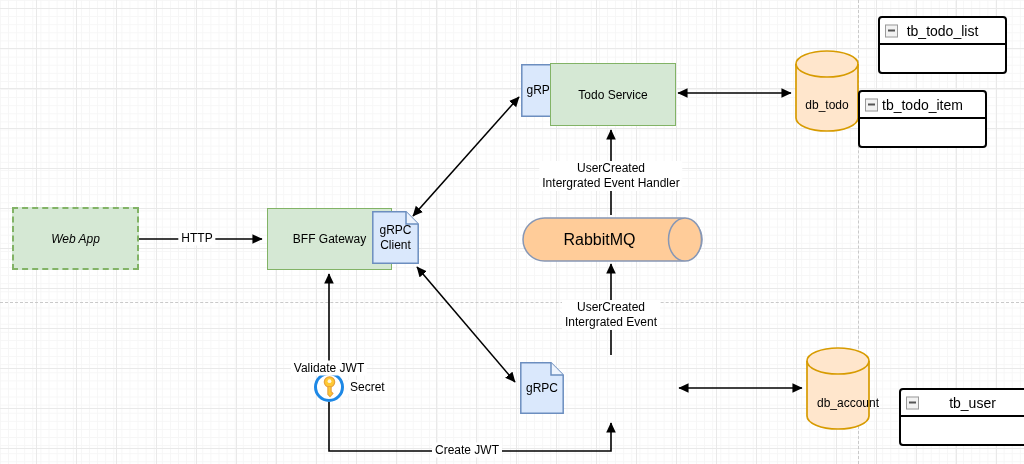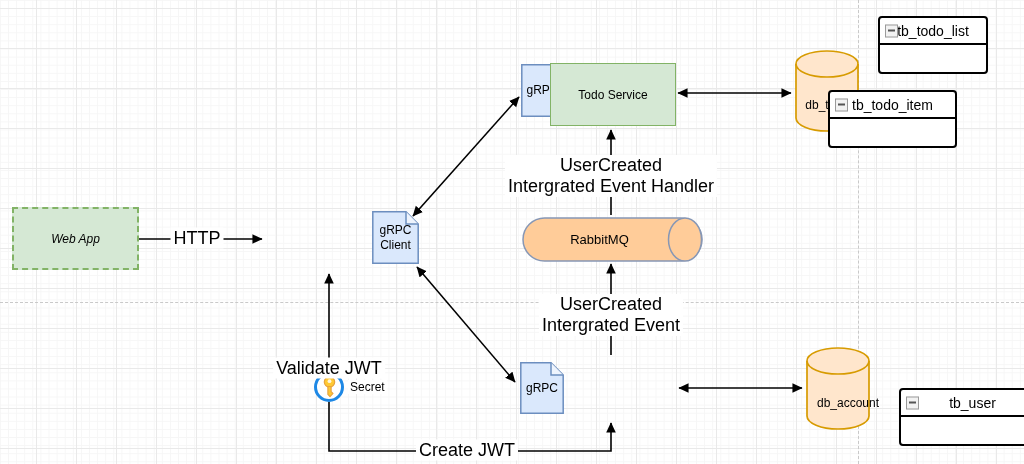--- a/index.html
+++ b/index.html
@@ -112,7 +112,7 @@
     <div class="cyl-label">db_account</div>
   </div>
 
-  <div class="dbtable" style="left:878px;top:16px;width:110px;">
+  <div class="dbtable" style="left:878px;top:16px;width:129px;">
     <div class="thead">
       <span class="collapse"></span>
       <span>tb_todo_list</span>

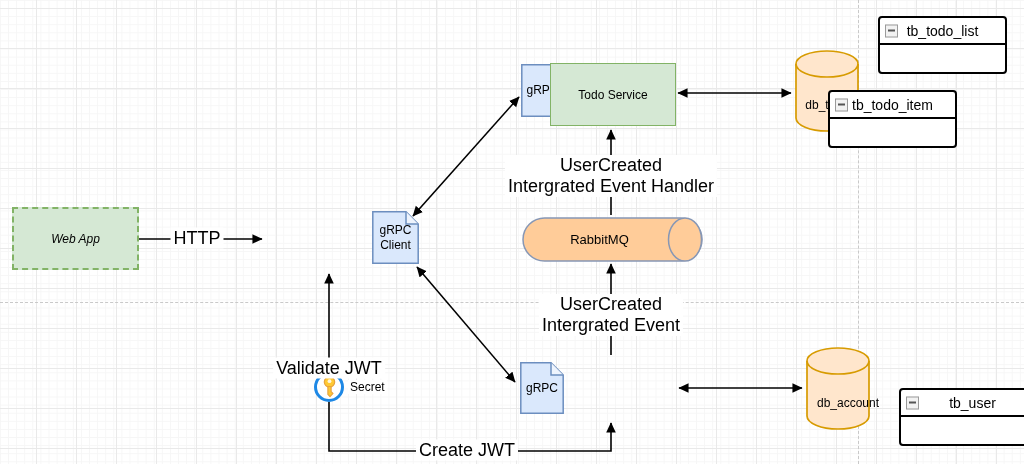--- a/index.html
+++ b/index.html
@@ -120,7 +120,7 @@
     <div class="tbody"></div>
   </div>
 
-  <div class="dbtable" style="left:828px;top:90px;width:129px;">
+  <div class="dbtable" style="left:858px;top:90px;width:129px;">
     <div class="thead">
       <span class="collapse"></span>
       <span>tb_todo_item</span>

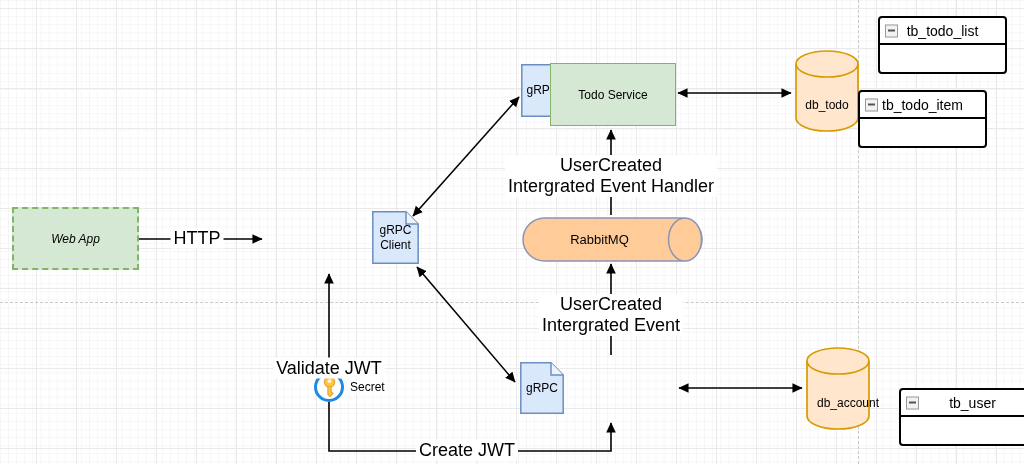--- a/index.html
+++ b/index.html
@@ -36,7 +36,7 @@
         background:#f2f2f2;border:1px solid #9a9a9a;box-sizing:border-box;}
   .collapse::after{content:"";position:absolute;left:2px;right:2px;top:4px;border-top:2px solid #555;}
   .elabel{position:absolute;transform:translate(-50%,-50%);background:#fff;padding:0 3px;
-        font-size:18px;line-height:21px;white-space:pre-line;text-align:center;}
+        font-size:12px;line-height:15px;white-space:pre-line;text-align:center;}
   .secret-ring{position:absolute;left:314px;top:372px;width:30px;height:30px;border-radius:50%;
         background:#fff;border:3px solid #1e88e5;box-sizing:border-box;
         display:flex;align-items:center;justify-content:center;}

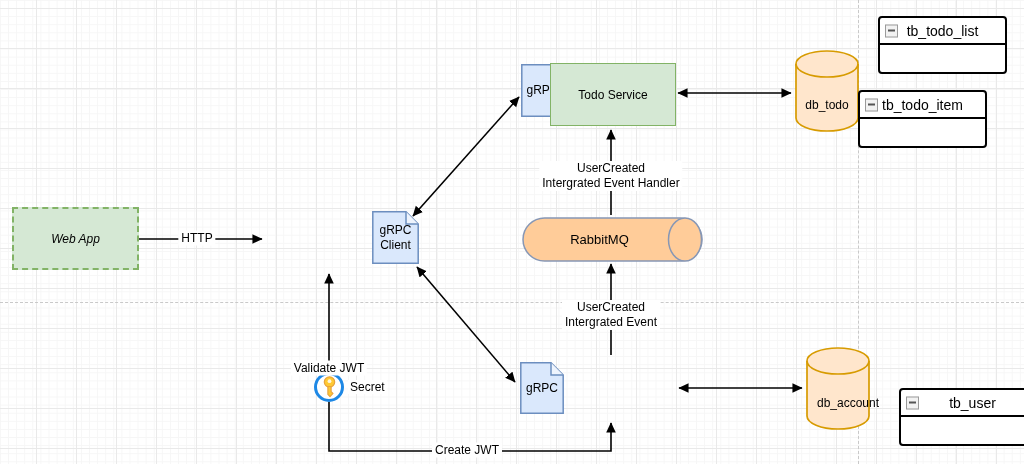--- a/index.html
+++ b/index.html
@@ -57,6 +57,9 @@
     <span>Web App</span>
   </div>
 
+  <div class="node service" style="left:267px;top:208px;width:125px;height:62px;">
+    <span>BFF Gateway</span>
+  </div>
 
   <div class="doc" style="left:372px;top:211px;width:47px;height:53px;">
     <svg class="shape" width="47" height="53" viewBox="0 0 47 53">

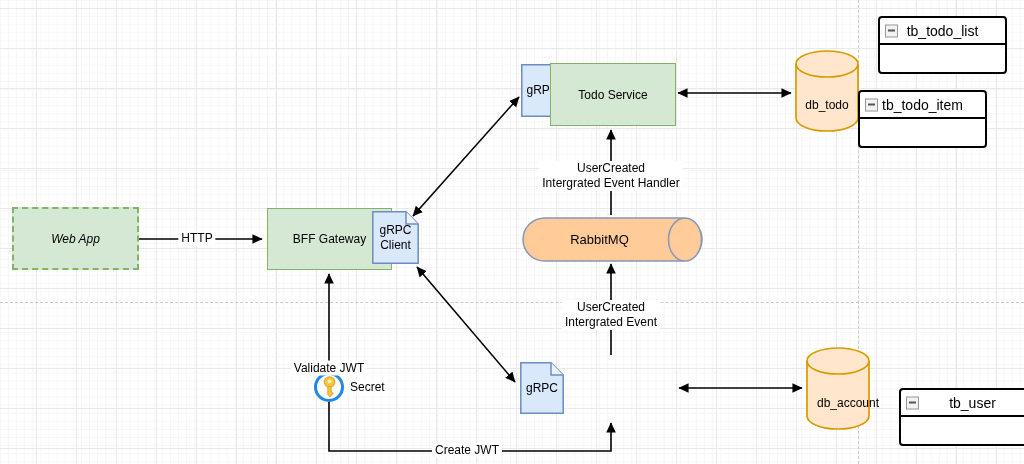--- a/index.html
+++ b/index.html
@@ -27,7 +27,7 @@
   .cyl .cyl-label{position:absolute;left:0;right:0;bottom:20px;text-align:center;font-size:12px;}
   .queue{position:absolute;}
   .queue .q-label{position:absolute;inset:0;display:flex;align-items:center;justify-content:center;
-        font-size:13px;padding-right:26px;text-align:center;}
+        font-size:16px;padding-right:26px;text-align:center;}
   .dbtable{position:absolute;background:#fff;border:2px solid #000;border-radius:4px;box-sizing:border-box;}
   .dbtable .thead{position:relative;height:25px;border-bottom:2px solid #000;
         display:flex;align-items:center;justify-content:center;font-size:14px;}

